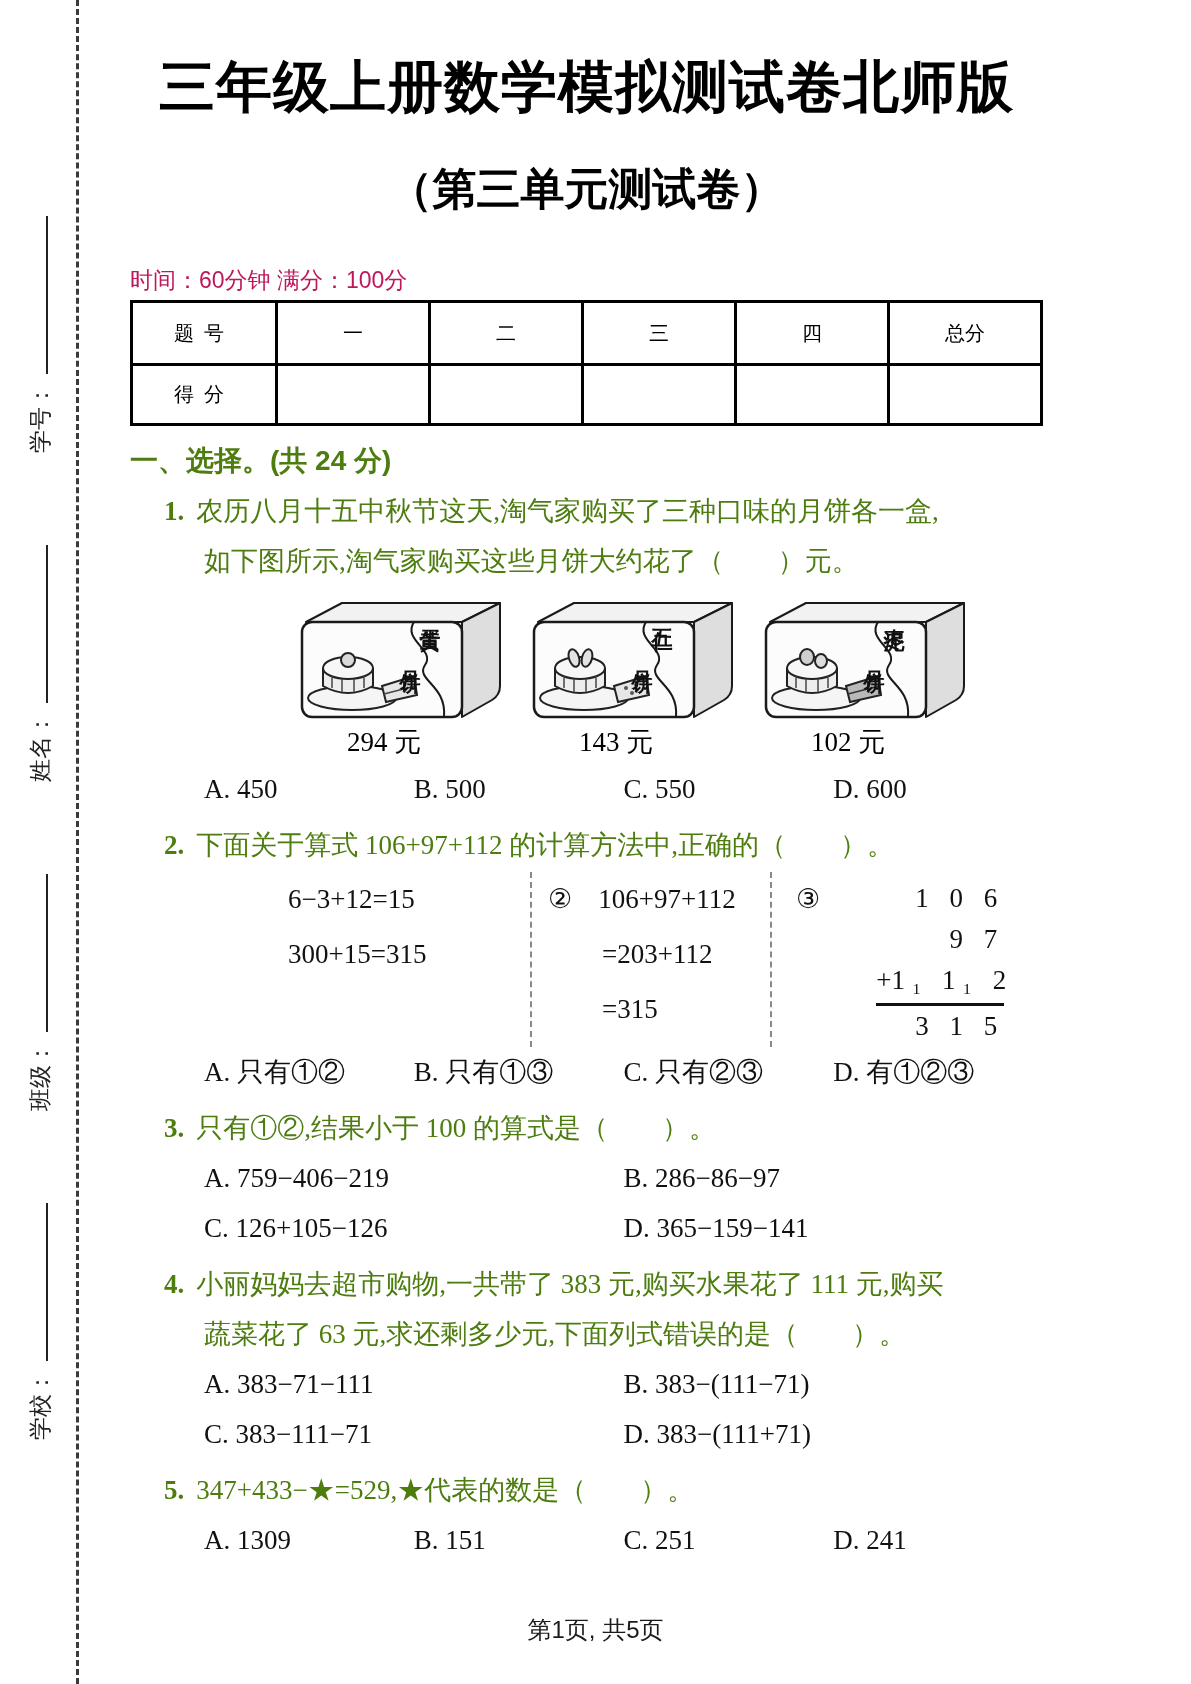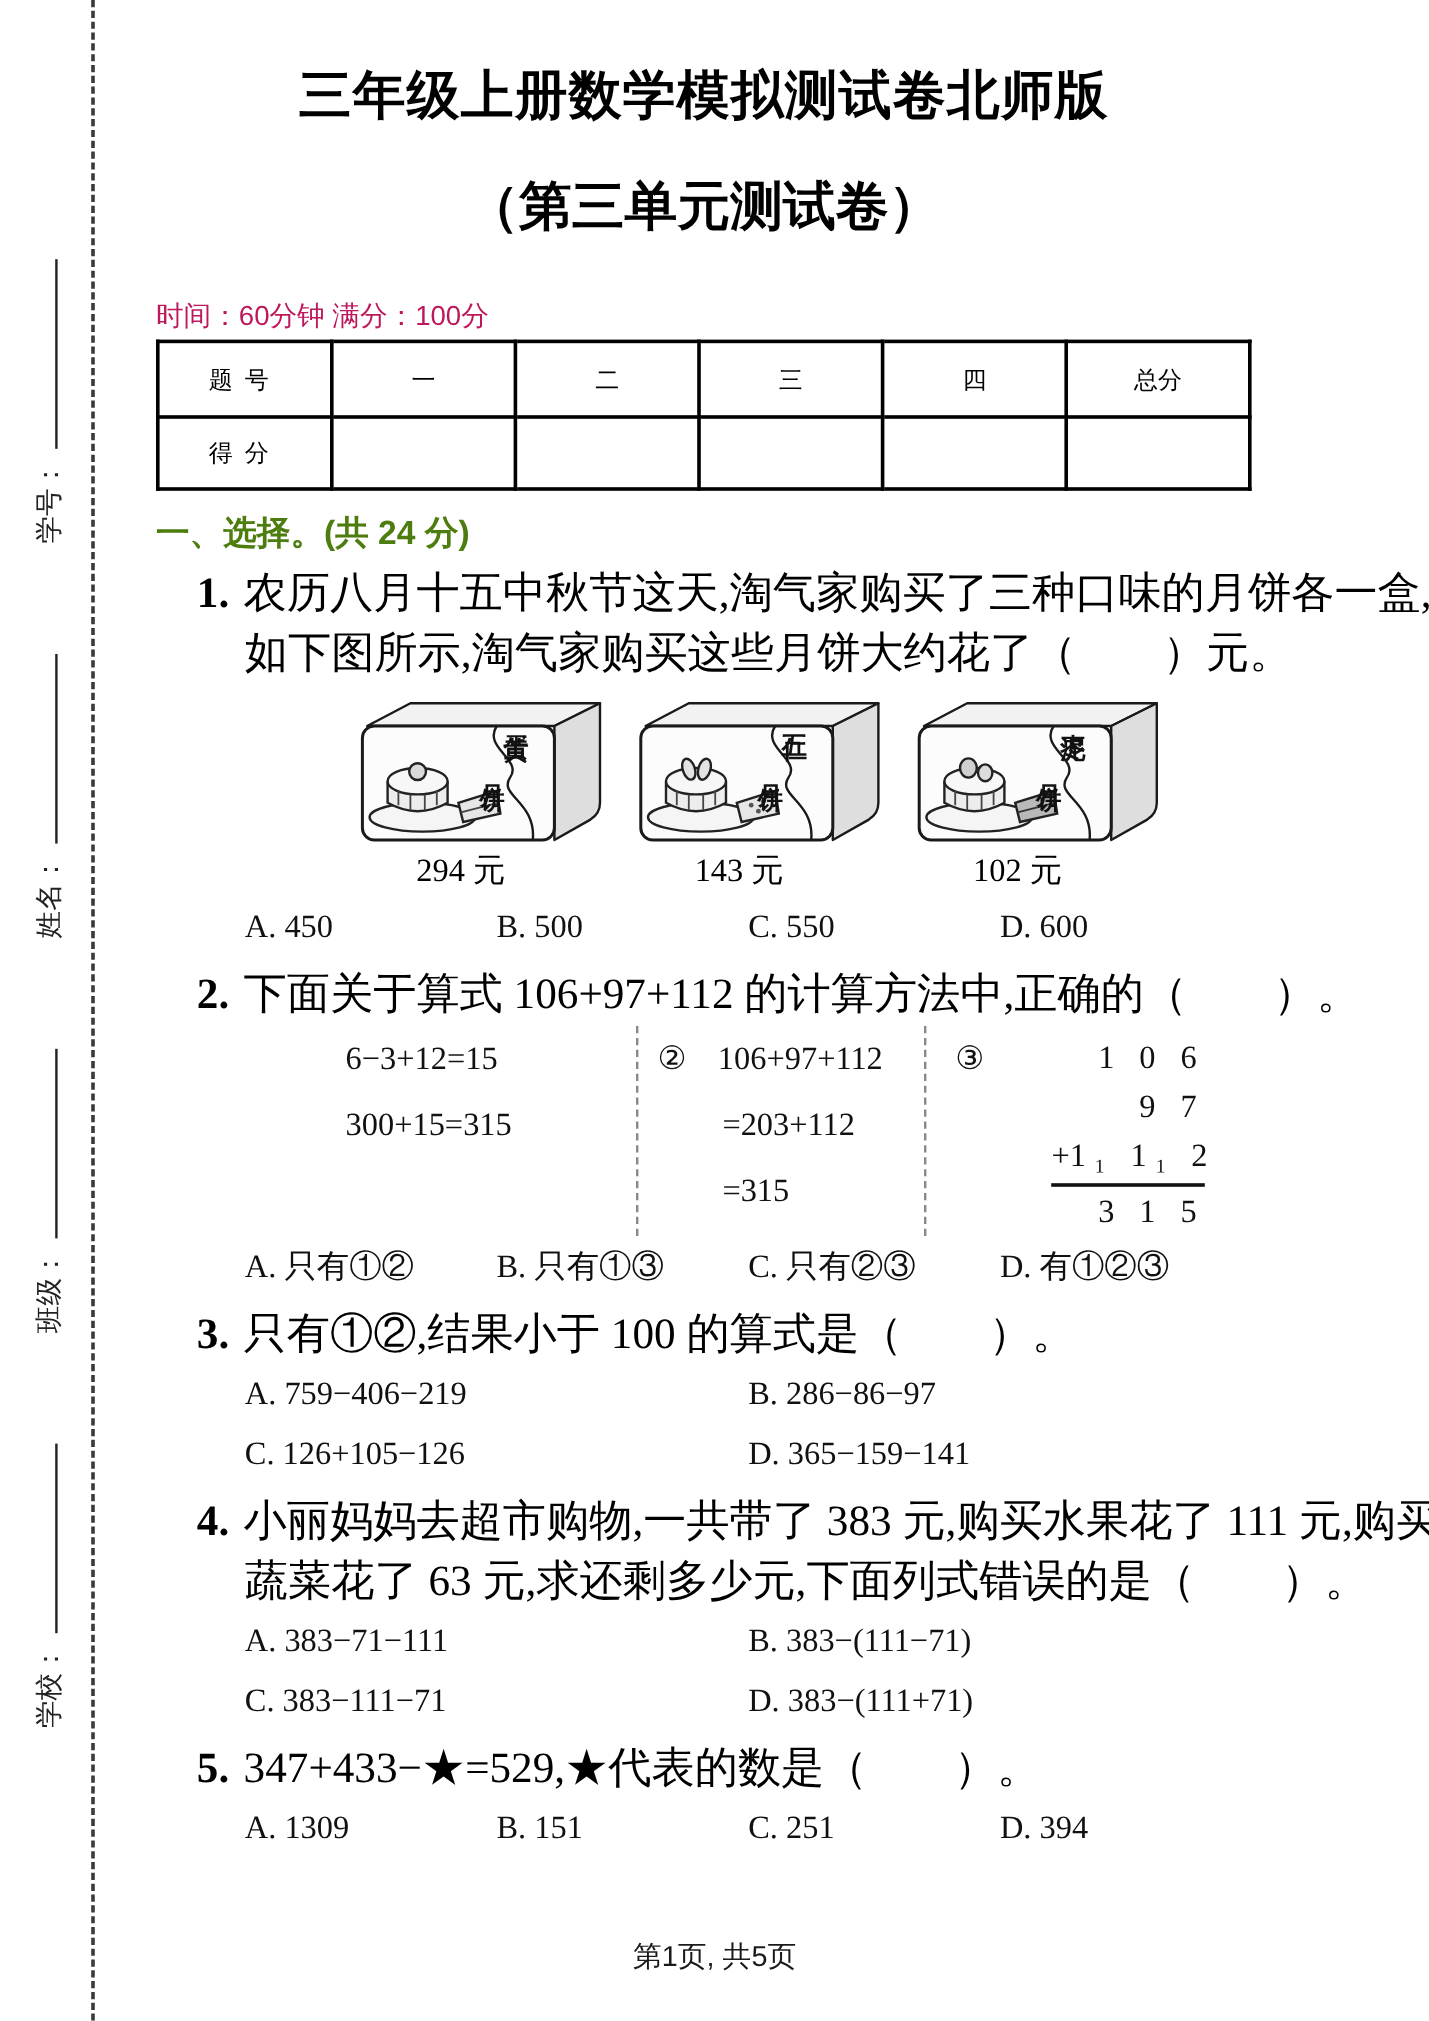--- a/index.html
+++ b/index.html
@@ -26,7 +26,7 @@
   
   .content{position:absolute;left:130px;top:0;width:913px;}
   .title{
-    margin-top:50px;text-align:center;font-size:44px;font-weight:bold;
+    margin-top:50px;text-align:center;font-size:56px;font-weight:bold;
     letter-spacing:1px;font-family:"Liberation Sans","DejaVu Sans",sans-serif;
     color:#000;white-space:nowrap;
   }

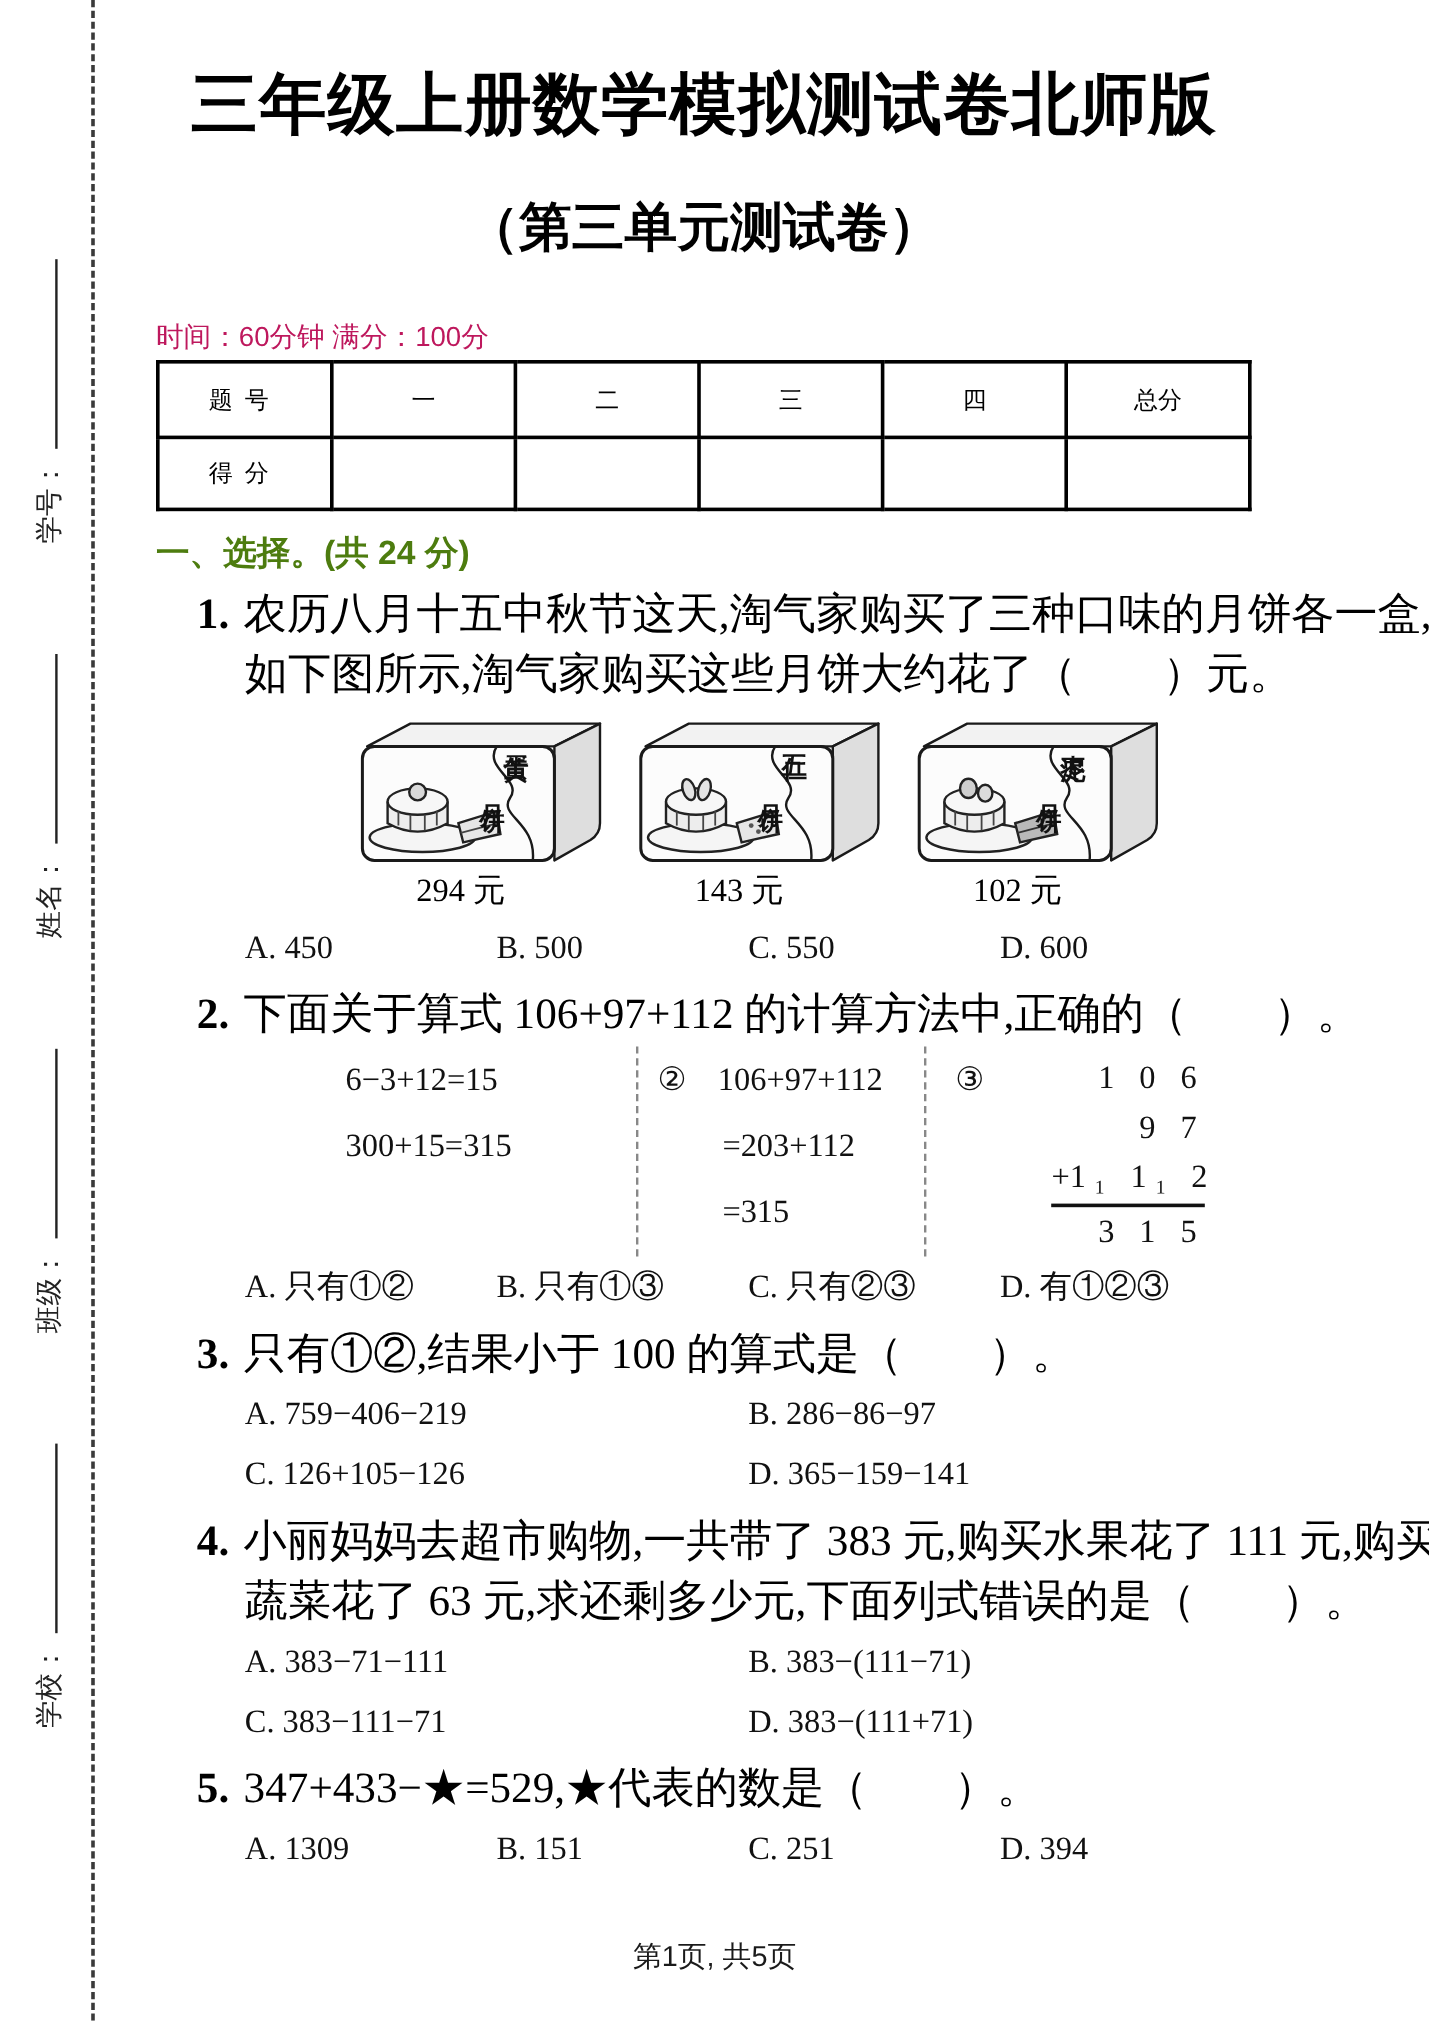--- a/index.html
+++ b/index.html
@@ -53,7 +53,7 @@
     font-family:"Liberation Sans","DejaVu Sans",sans-serif;color:#4d7c0f;
   }
   
-  .ln{margin:0;font-size:36px;line-height:50px;color:#000000;white-space:nowrap;}
+  .ln{margin:0;font-size:27px;line-height:50px;color:#4d7c0f;white-space:nowrap;}
   .pl1{padding-left:34px;}
   .pl2{padding-left:74px;}
   .num{font-weight:bold;margin-right:12px;}

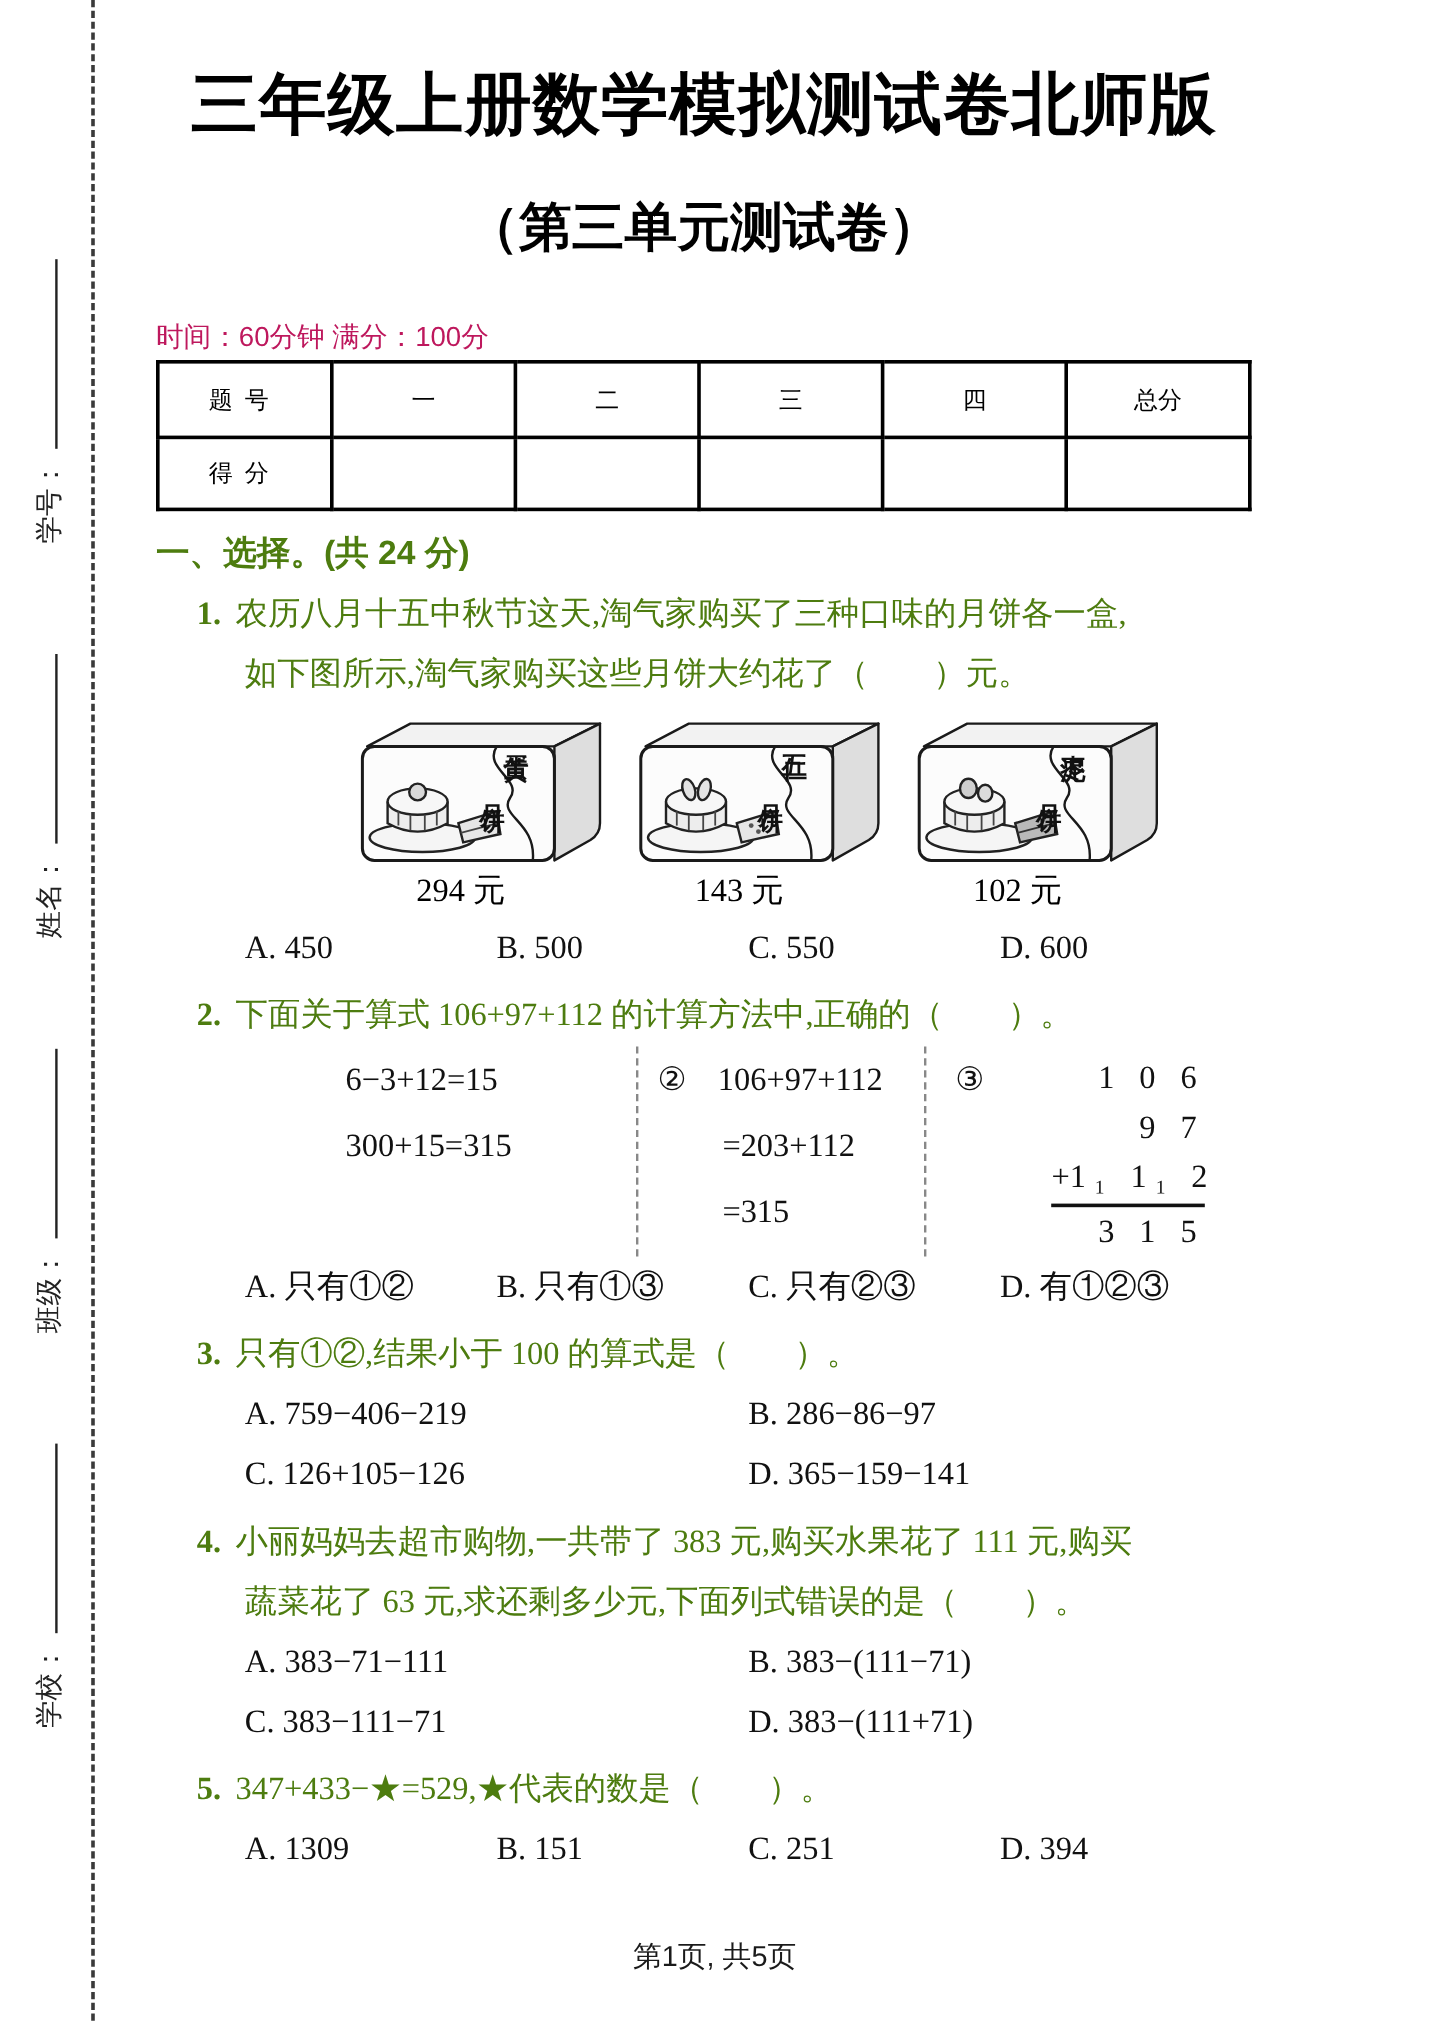--- a/index.html
+++ b/index.html
@@ -303,7 +303,7 @@
       <span class="opt">A. 1309</span>
       <span class="opt">B. 151</span>
       <span class="opt">C. 251</span>
-      <span class="opt">D. 394</span>
+      <span class="opt">D. 241</span>
     </div>
   </div>
 

